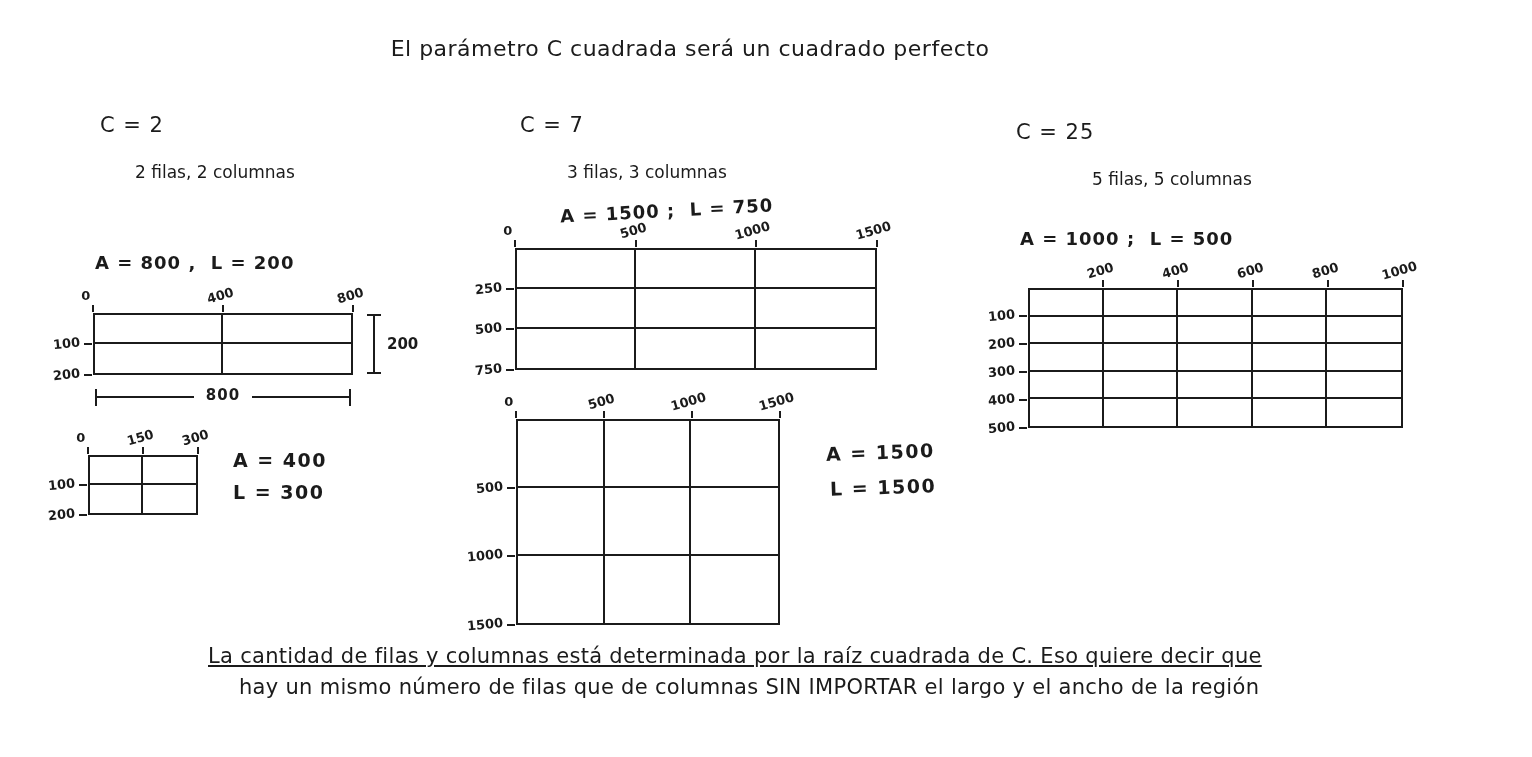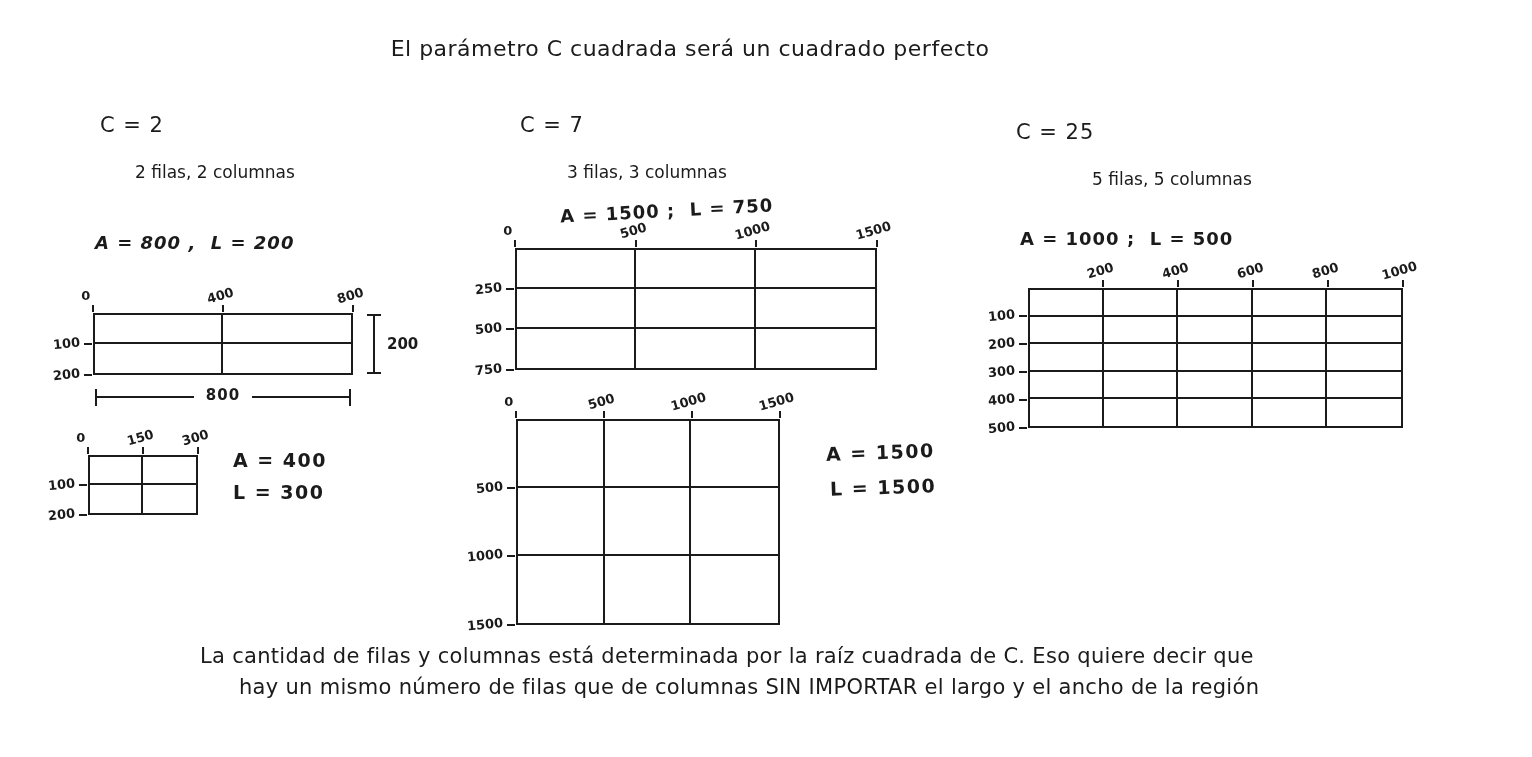--- a/index.html
+++ b/index.html
@@ -50,7 +50,7 @@
 
 <div class="abs c-label" style="left:100px;top:113px;">C = 2</div>
 <div class="abs rc-label" style="left:135px;top:162px;">2 filas, 2 columnas</div>
-<div class="abs params" style="left:95px;top:232px;font-style:italic;">A = 800 ,  L = 200</div>
+<div class="abs params" style="left:95px;top:252px;">A = 800 ,  L = 200</div>
 
 <div class="gridwrap" style="left:93px;top:313px;width:260px;height:62px;">
     <div class="gridbox" style="grid-template-columns: repeat(2, 1fr); grid-template-rows: repeat(2, 1fr);">

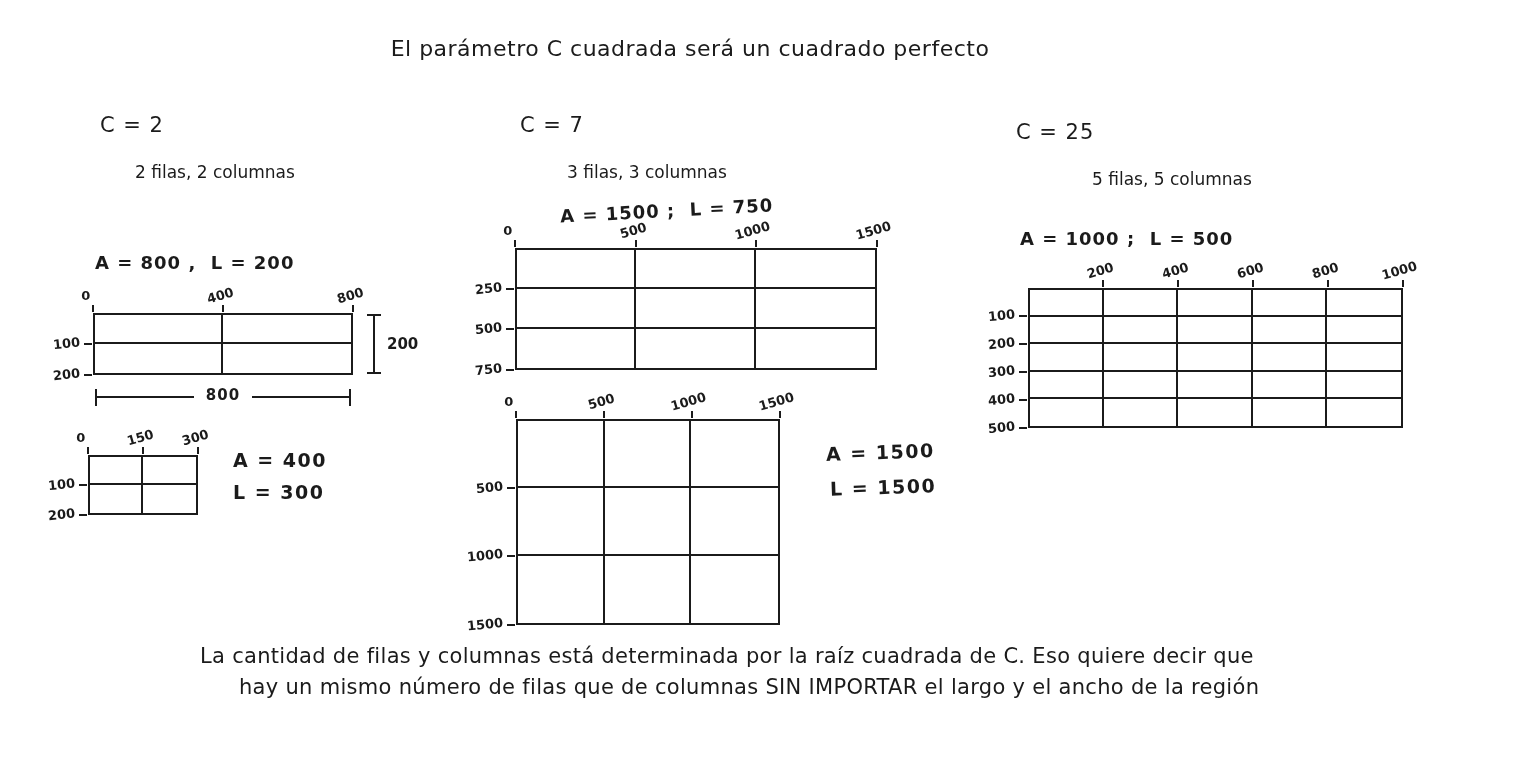--- a/index.html
+++ b/index.html
@@ -219,7 +219,7 @@
     <span class="ylab" style="top: 100%;">500</span>
   </div>
 
-<div class="abs footer" style="left:200px;top:644px;">La cantidad de filas y columnas está determinada por la raíz cuadrada de C. Eso quiere decir que</div>
+<div class="abs footer" style="left:208px;top:644px;text-decoration:underline;">La cantidad de filas y columnas está determinada por la raíz cuadrada de C. Eso quiere decir que</div>
 <div class="abs footer" style="left:197px;top:675px;margin-left:42px;">hay un mismo número de filas que de columnas SIN IMPORTAR el largo y el ancho de la región</div>
 
 </body></html>

